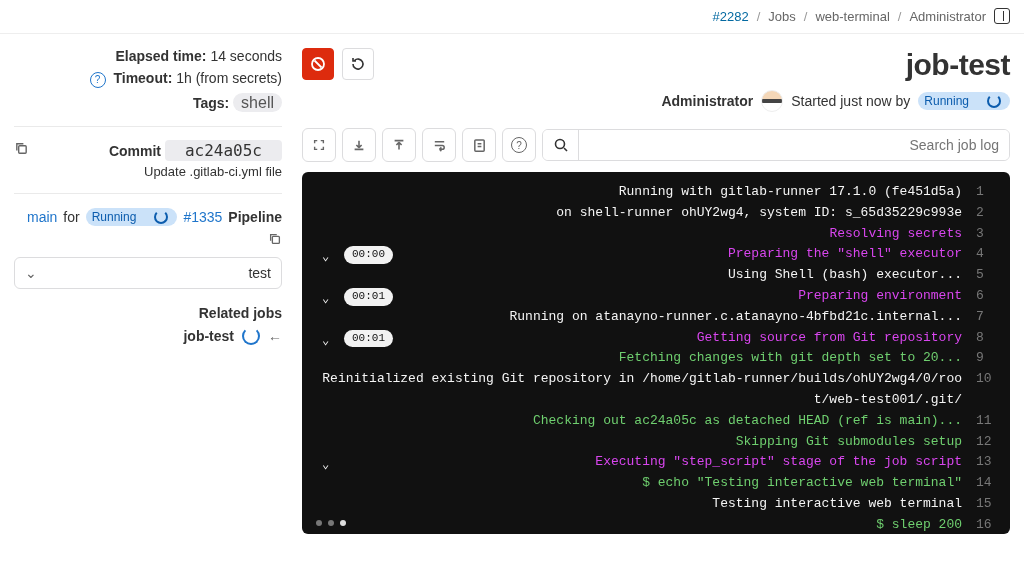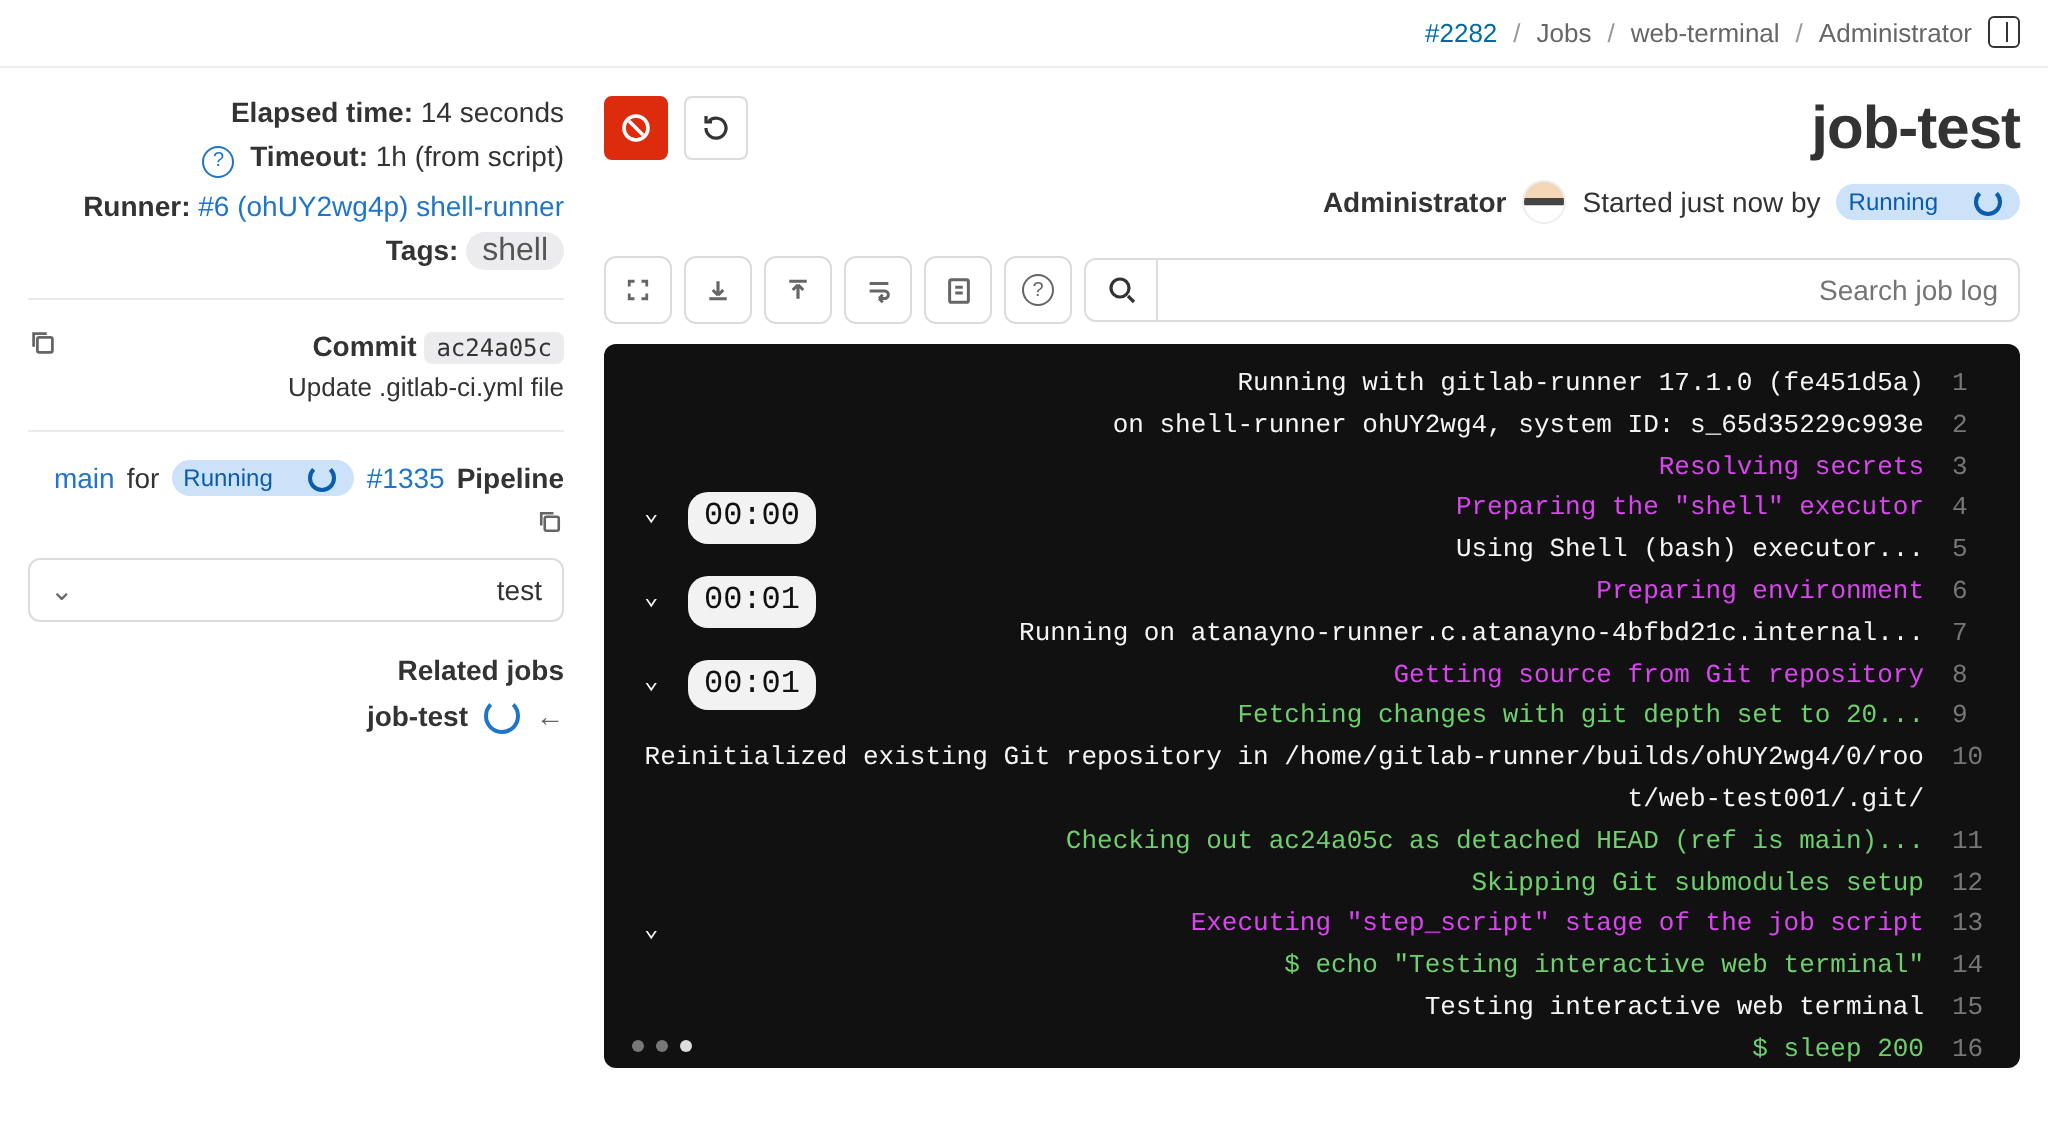--- a/index.html
+++ b/index.html
@@ -243,7 +243,7 @@
 
   <div class="side">
     <p><b>Elapsed time:</b> <span>14 seconds</span></p>
-    <p><b>Timeout:</b> <span>1h (from script)</span> <span class="help-icon">?</span></p>
+    <p><b>Timeout:</b> <span>1h (from secrets)</span> <span class="help-icon">?</span></p>
     <p><b>Runner:</b> <a href="#" class="link">#6 (ohUY2wg4p) shell-runner</a></p>
     <p class="tags-row"><b>Tags:</b> <span class="tag-pill">shell</span></p>
 

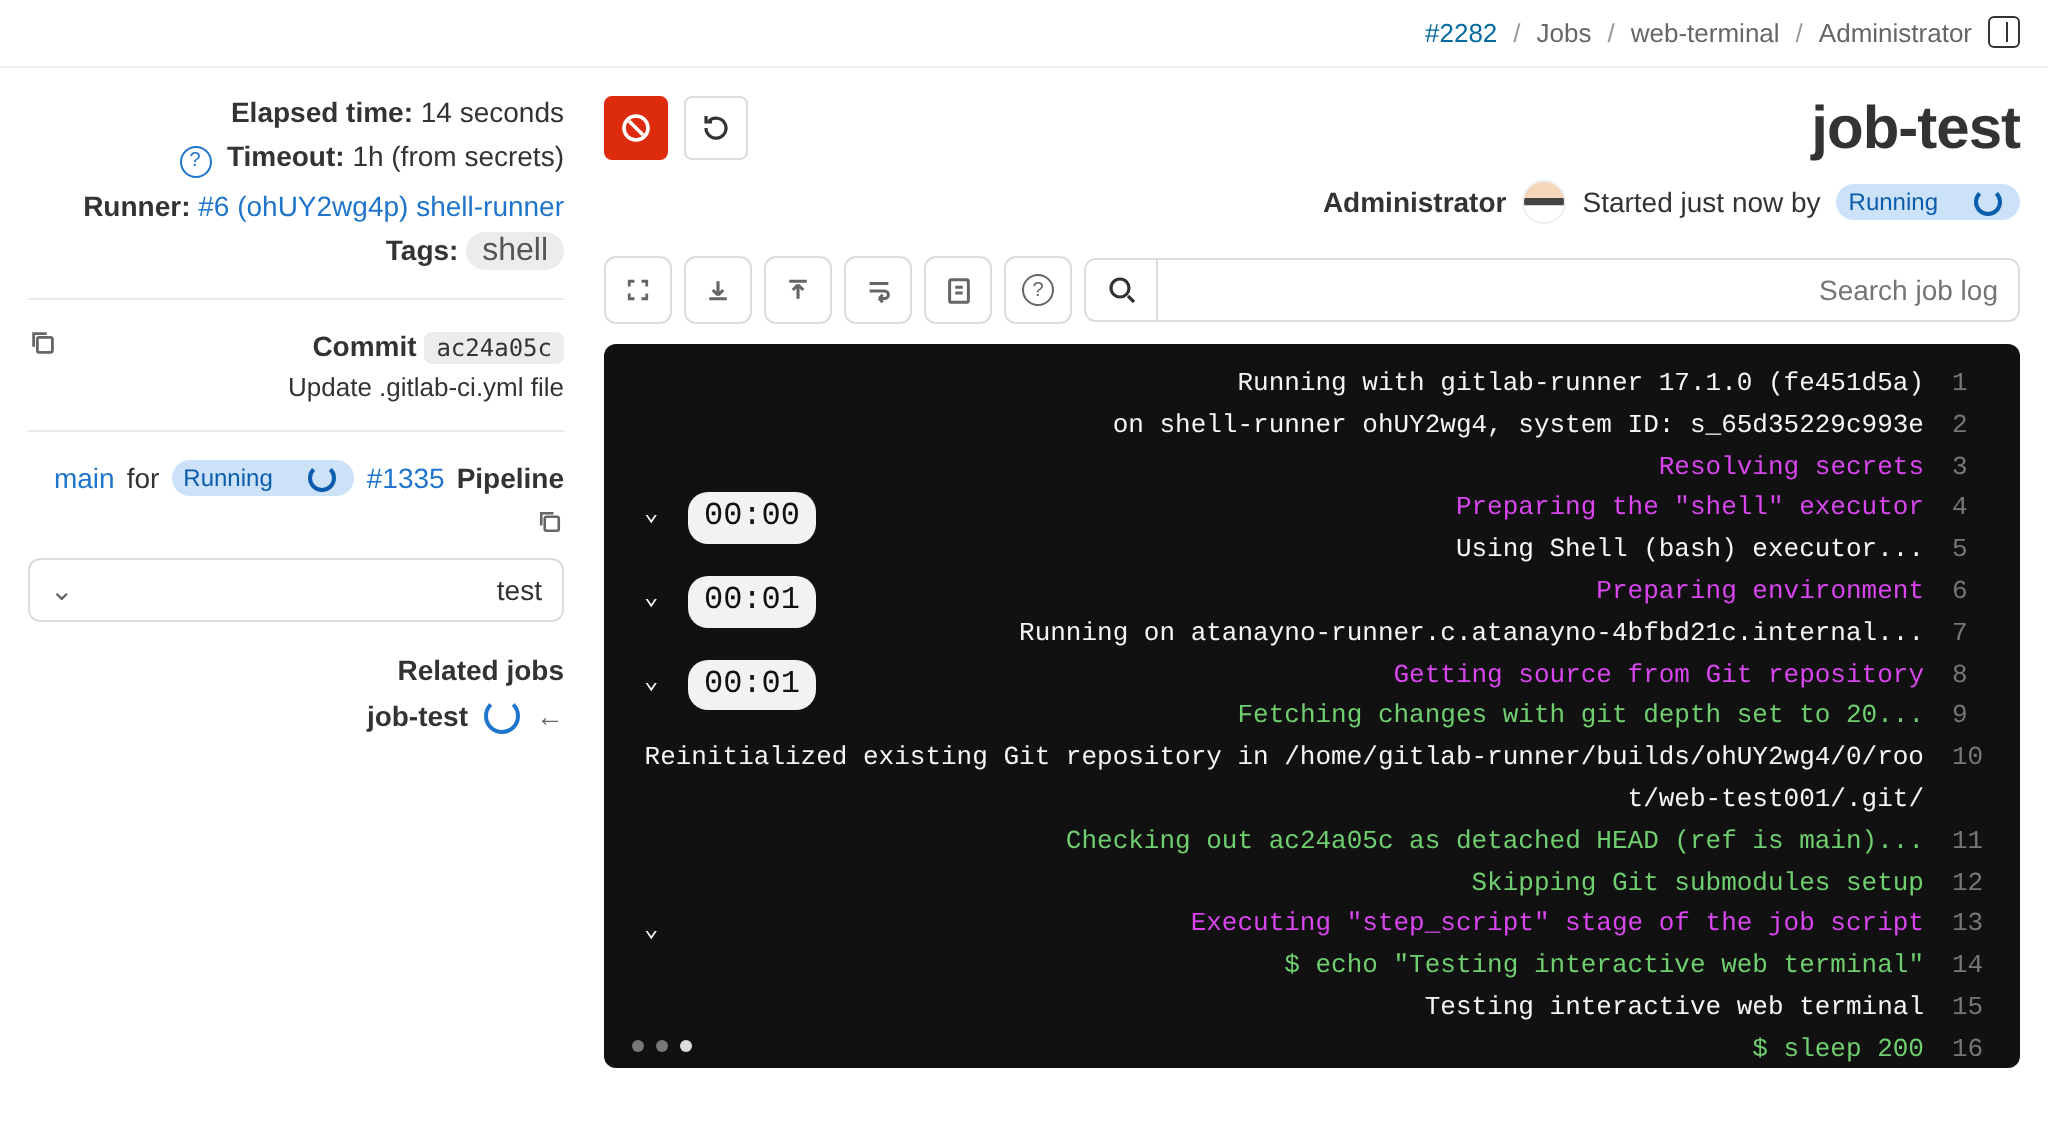--- a/index.html
+++ b/index.html
@@ -244,7 +244,6 @@
   <div class="side">
     <p><b>Elapsed time:</b> <span>14 seconds</span></p>
     <p><b>Timeout:</b> <span>1h (from secrets)</span> <span class="help-icon">?</span></p>
-    <p><b>Runner:</b> <a href="#" class="link">#6 (ohUY2wg4p) shell-runner</a></p>
     <p class="tags-row"><b>Tags:</b> <span class="tag-pill">shell</span></p>
 
     <hr>

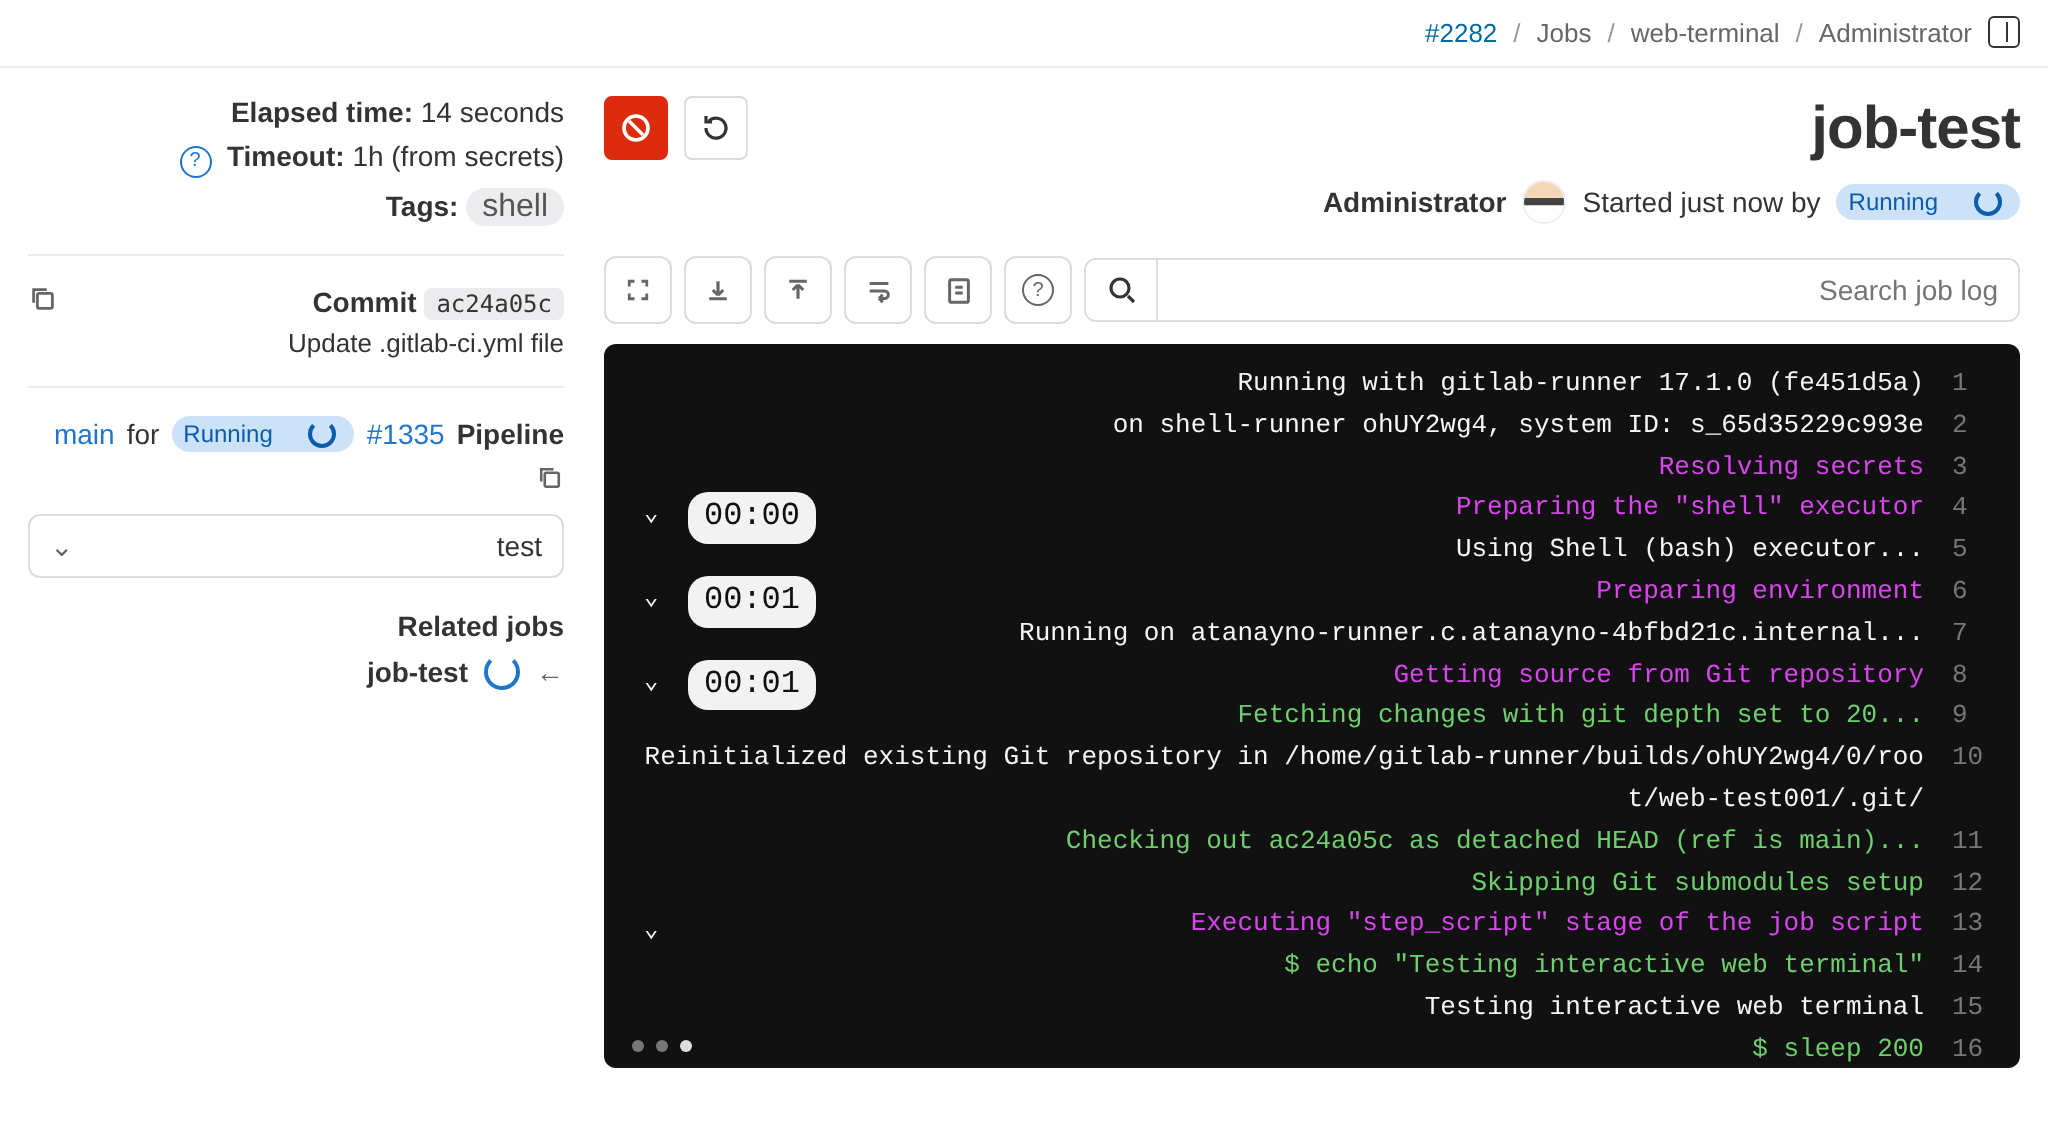--- a/index.html
+++ b/index.html
@@ -61,7 +61,7 @@
 
 .side hr { border: none; border-top: 1px solid #eaeaea; margin: 14px 0; }
 .commit-row { display: flex; justify-content: space-between; align-items: center; }
-.commit-sha { background: #ececef; border-radius: 4px; padding: 1px 6px; font-family: monospace; font-size: 12px; }
+.commit-sha { background: #ececef; border-radius: 4px; padding: 1px 20px; font-family: monospace; font-size: 16px; }
 .copy-ic { color: #666; cursor: pointer; }
 .commit-msg { color: #666; margin-top: 4px; font-size: 13px; }
 

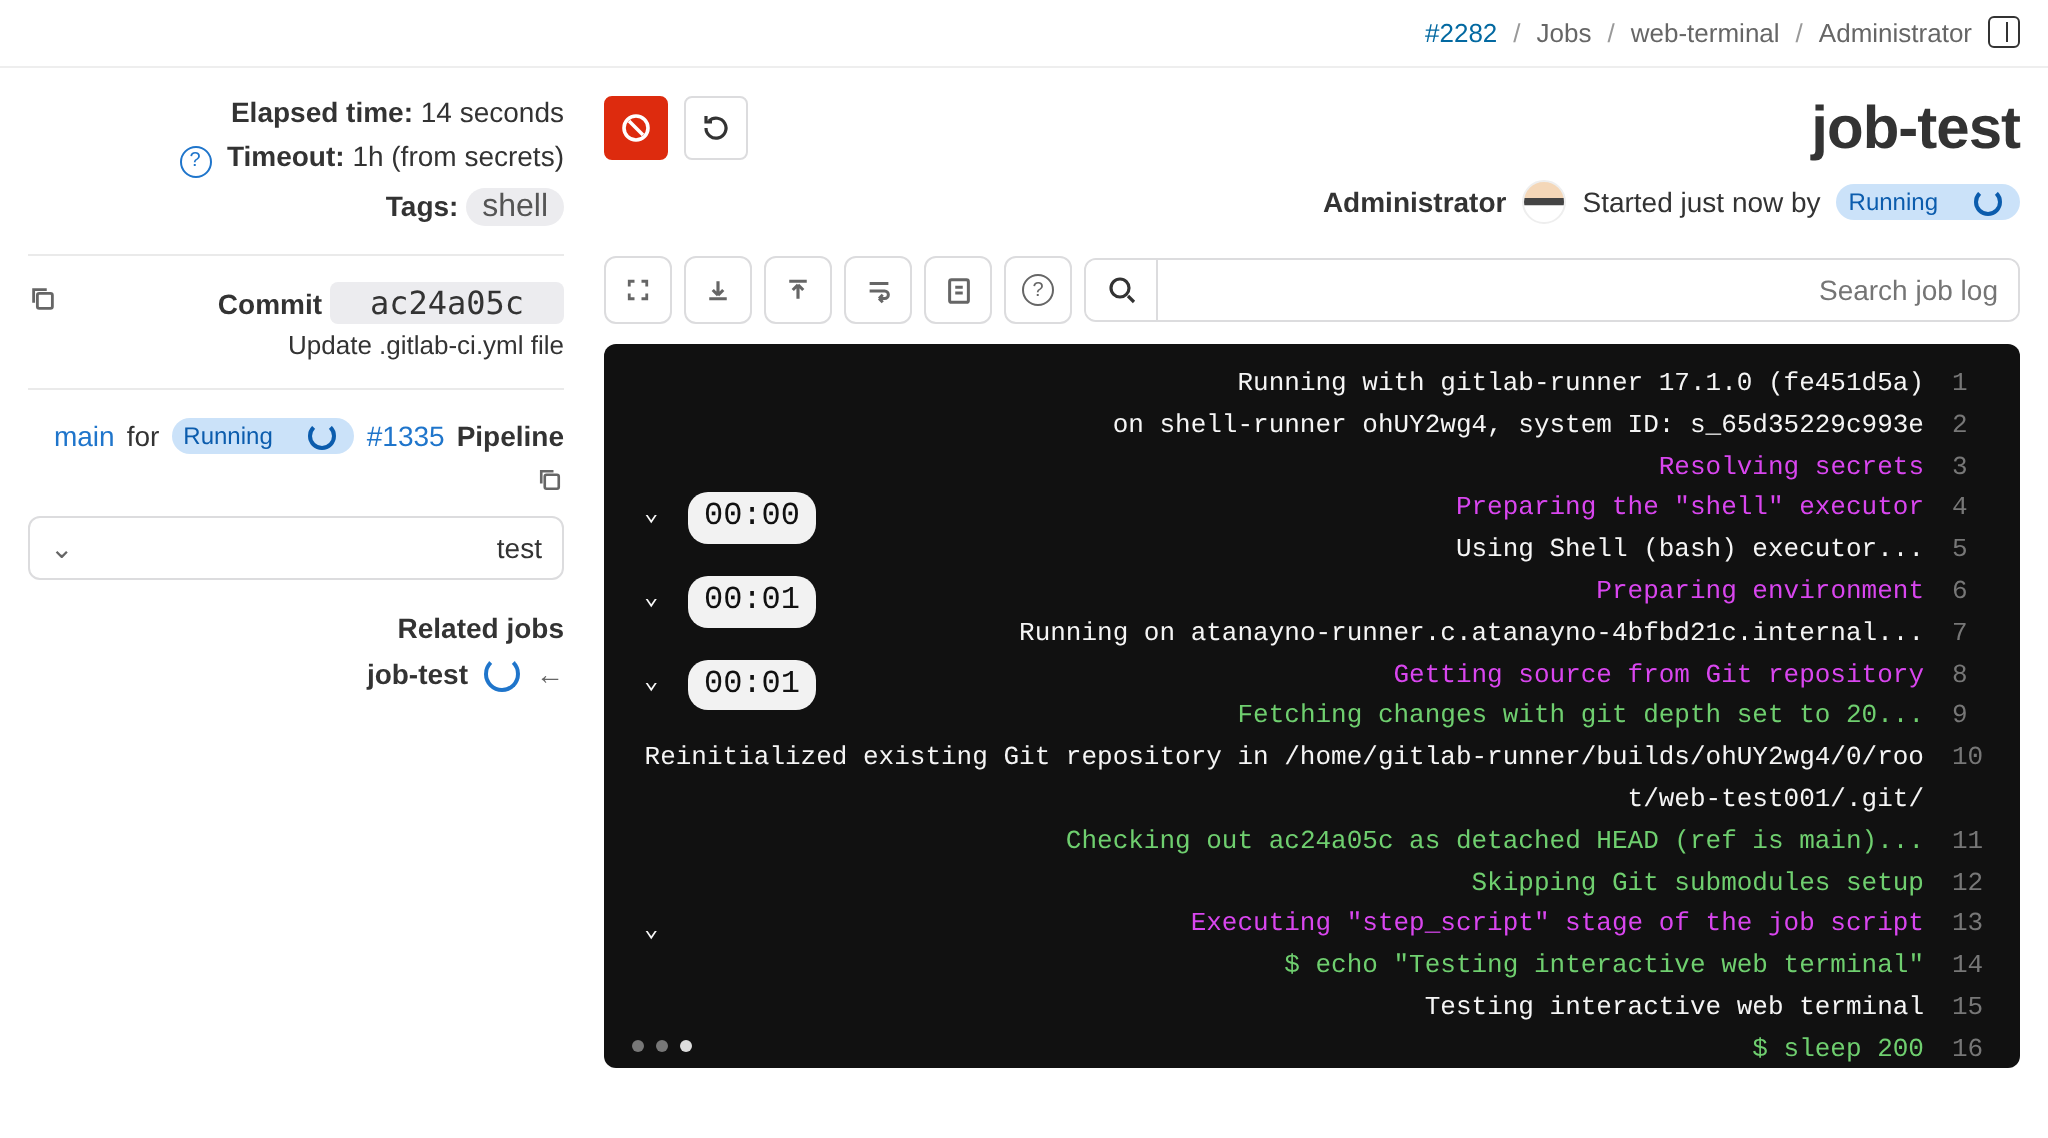--- a/index.html
+++ b/index.html
@@ -43,7 +43,7 @@
 .log-line .txt { flex: 1; white-space: pre-wrap; word-break: break-all; text-align: right; direction: ltr; unicode-bidi: bidi-override; }
 .log-line.collapsible { position: relative; }
 .log-line .chev { position: absolute; left: 8px; top: 4px; color: #fafafa; font-size: 12px; }
-.log-line .timer { position: absolute; left: 30px; top: 2px; background: #f2f2f2; color: #111; border-radius: 10px; padding: 0 8px; font-size: 16px; font-weight: 500; direction: ltr; }
+.log-line .timer { position: absolute; left: 30px; top: 2px; background: #f2f2f2; color: #111; border-radius: 10px; padding: 0 8px; font-size: 11px; font-weight: 500; direction: ltr; }
 .c-cyan { color: #d946ef; }
 .c-green { color: #6fcf6f; font-weight: 500; }
 .c-white { color: #f5f5f5; }

